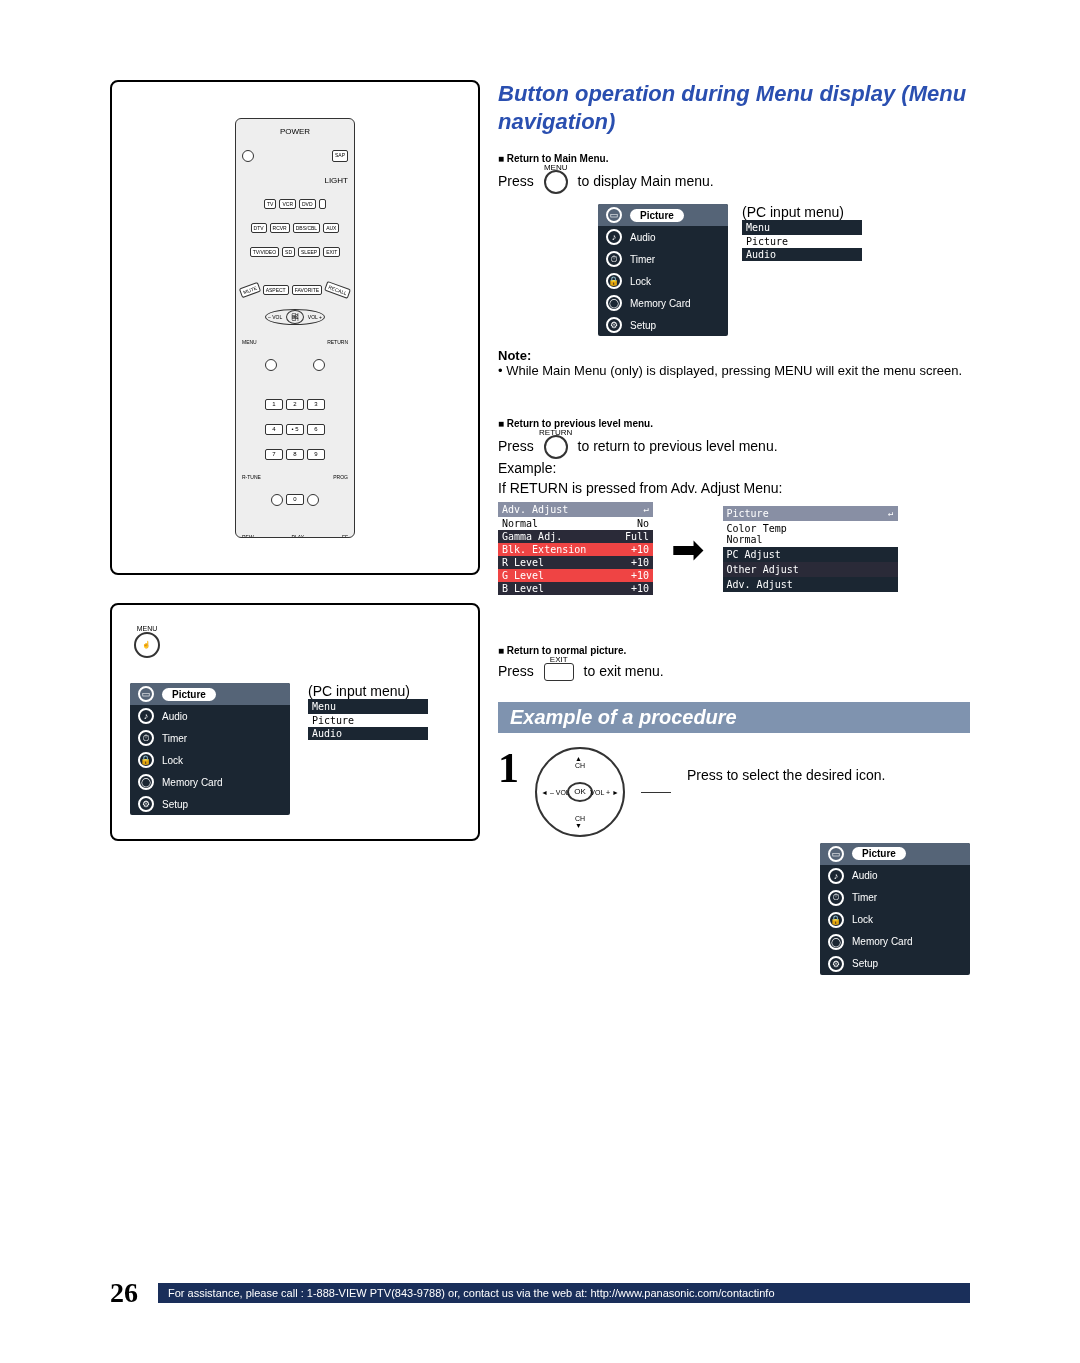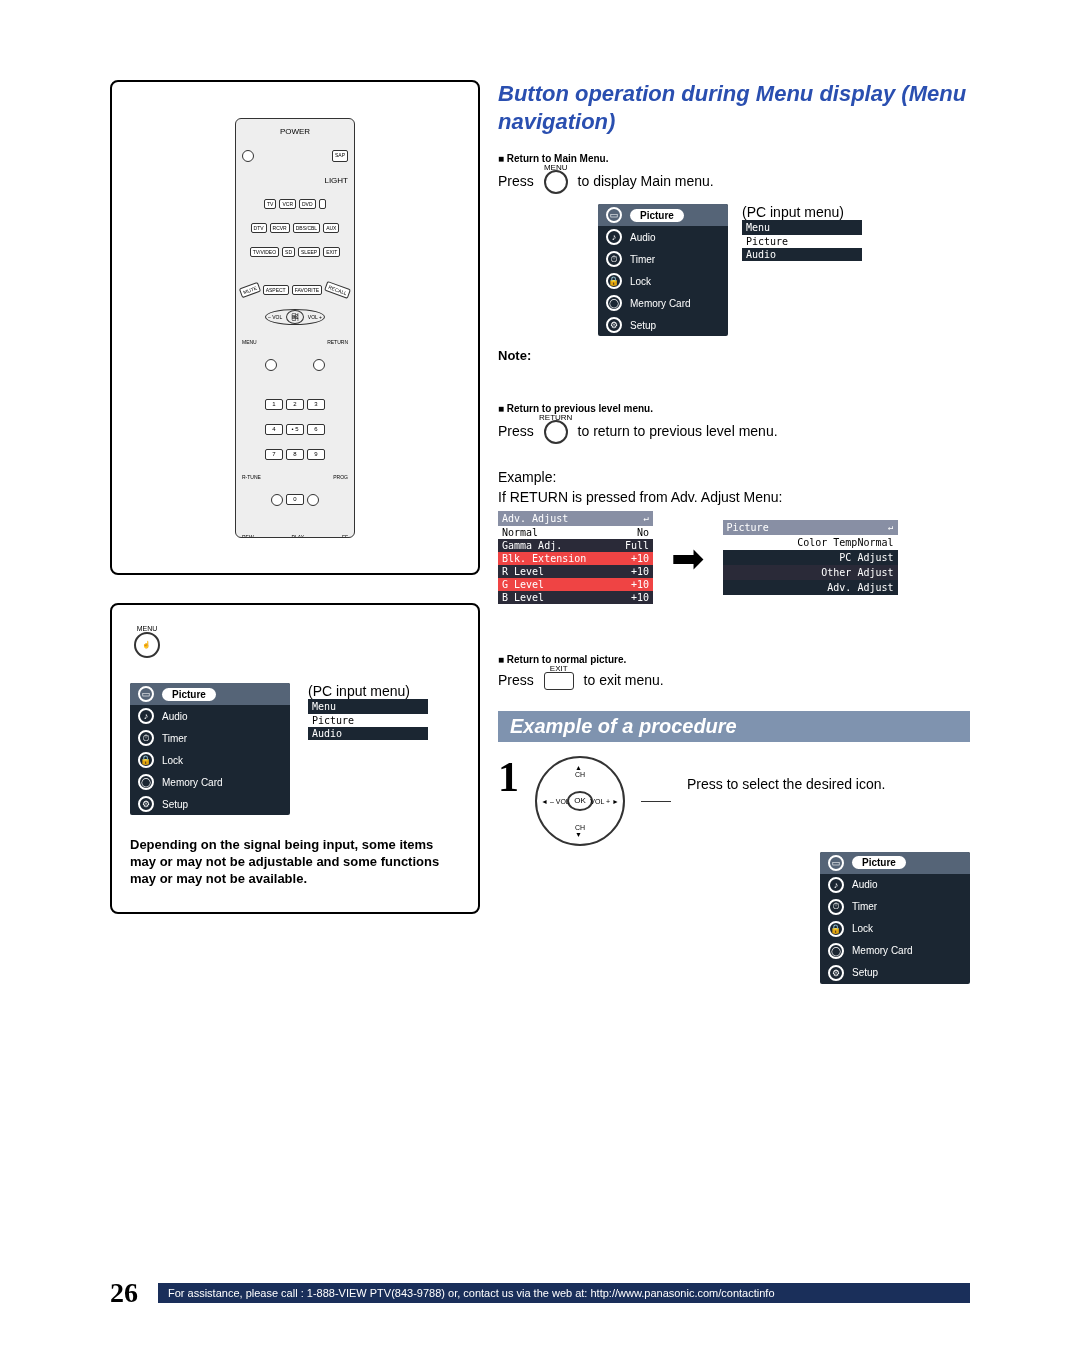--- a/index.html
+++ b/index.html
@@ -289,6 +289,7 @@
 
       <div class="note-block">
         <div style="font-weight:bold">Note:</div>
+        <div>• <span>While Main Menu (only) is displayed, pressing MENU will exit the menu screen.</span></div>
       </div>
 
       <div class="sub-bold" style="margin-top:40px">■ <span>Return to previous level menu.</span></div>

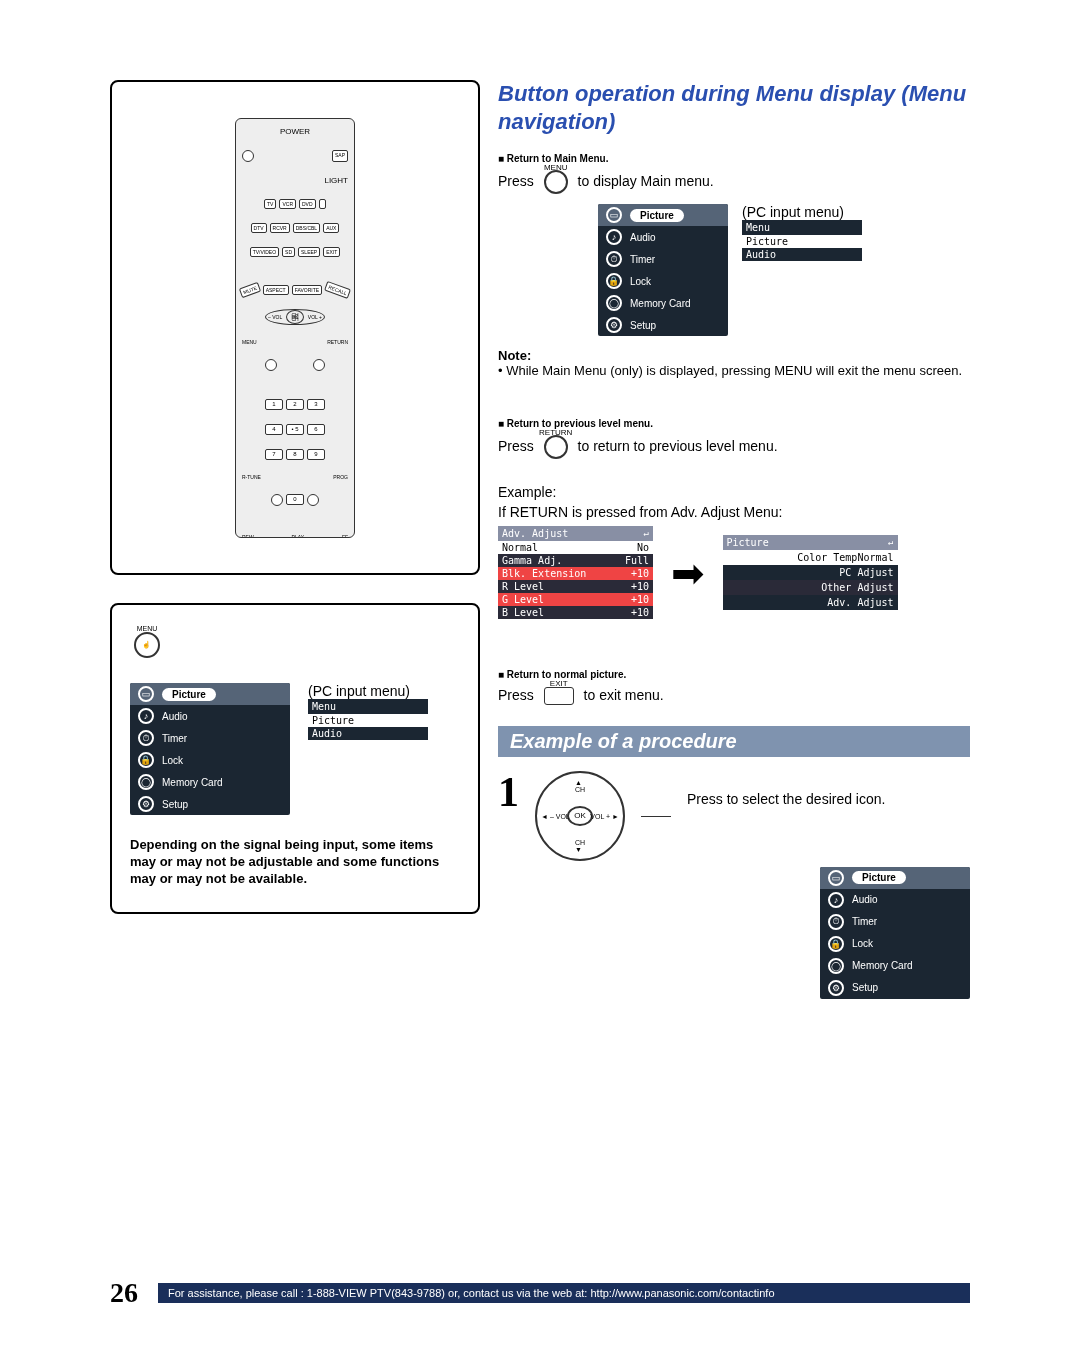--- a/index.html
+++ b/index.html
@@ -298,7 +298,7 @@
         <span class="menu-btn-circle"><span class="tiny-label">RETURN</span></span>
         <span>to return to previous level menu.</span>
       </div>
-      <div class="body" style="margin-top:24px">Example:</div>
+      <div class="body" style="margin-top:0">Example:</div>
       <div class="body">If RETURN is pressed from Adv. Adjust Menu:</div>
 
       <div style="display:flex; gap:18px; align-items:center; margin-top:4px;">

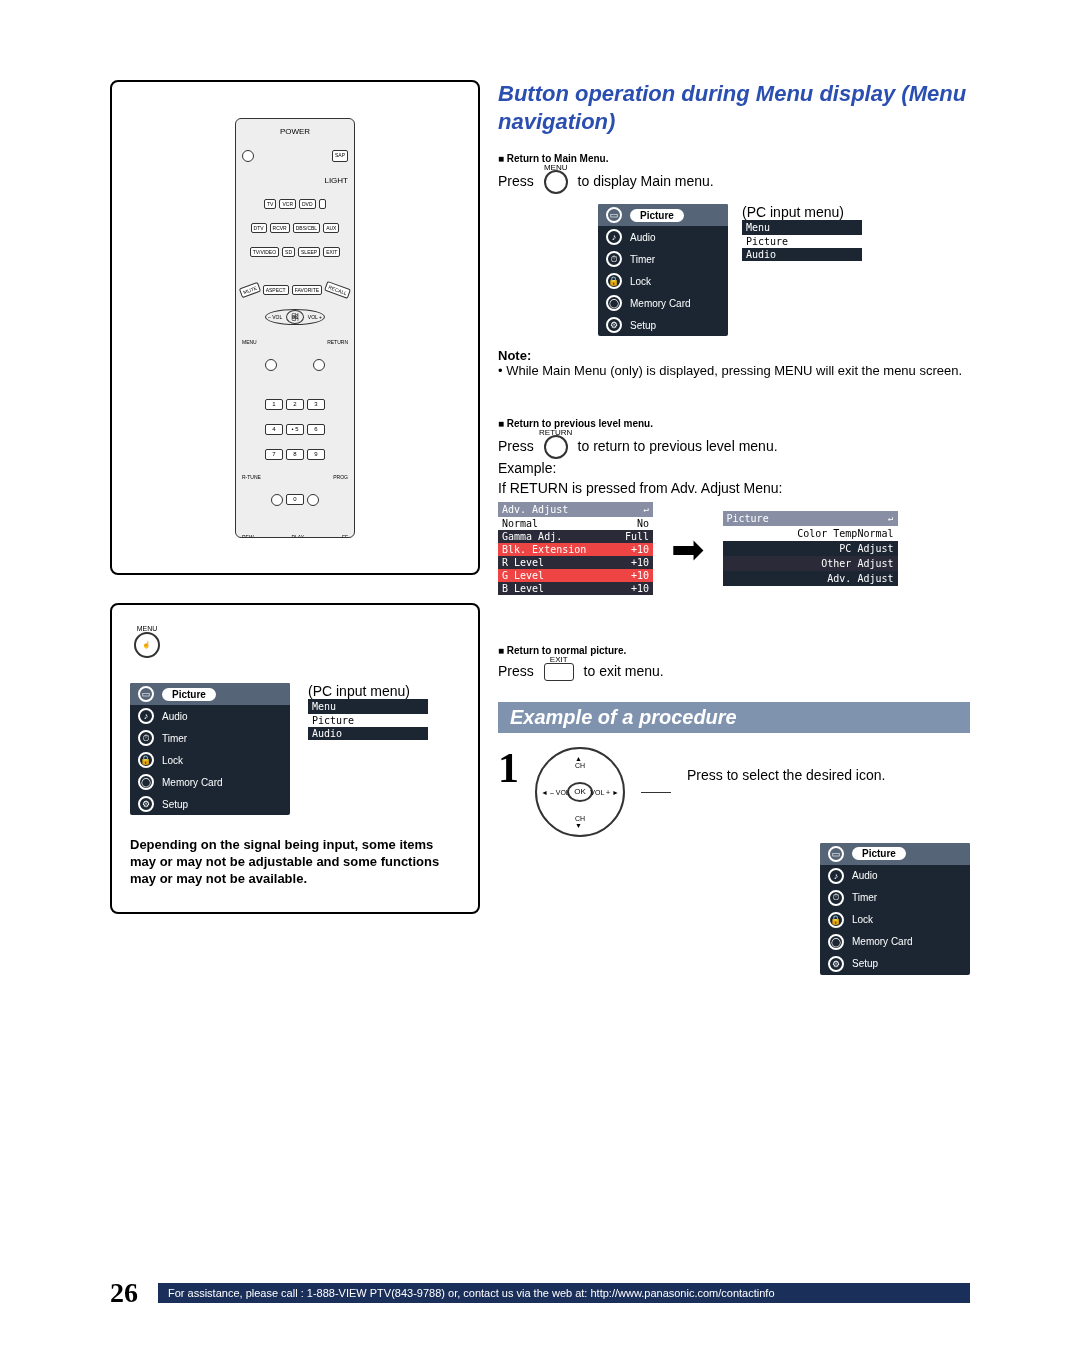--- a/index.html
+++ b/index.html
@@ -67,7 +67,7 @@
   .footer-bar { flex: 1; background: #1a2f5a; color: #fff; font-size: 11px; padding: 4px 10px; }
   .picture-table { width: 175px; font-family: monospace; font-size: 10px; }
   .picture-table .hdr { background: #888fa4; color:#fff; padding:2px 4px; display:flex; justify-content:space-between; }
-  .picture-table .r { background: #1b2632; color:#fff; padding:2px 4px; display:flex; justify-content:flex-end; }
+  .picture-table .r { background: #1b2632; color:#fff; padding:2px 4px; display:flex; justify-content:flex-start;flex-direction:column; }
   .picture-table .sel { background:#fff; color:#000; }
   .ret-icon { font-size: 9px; }
 </style>

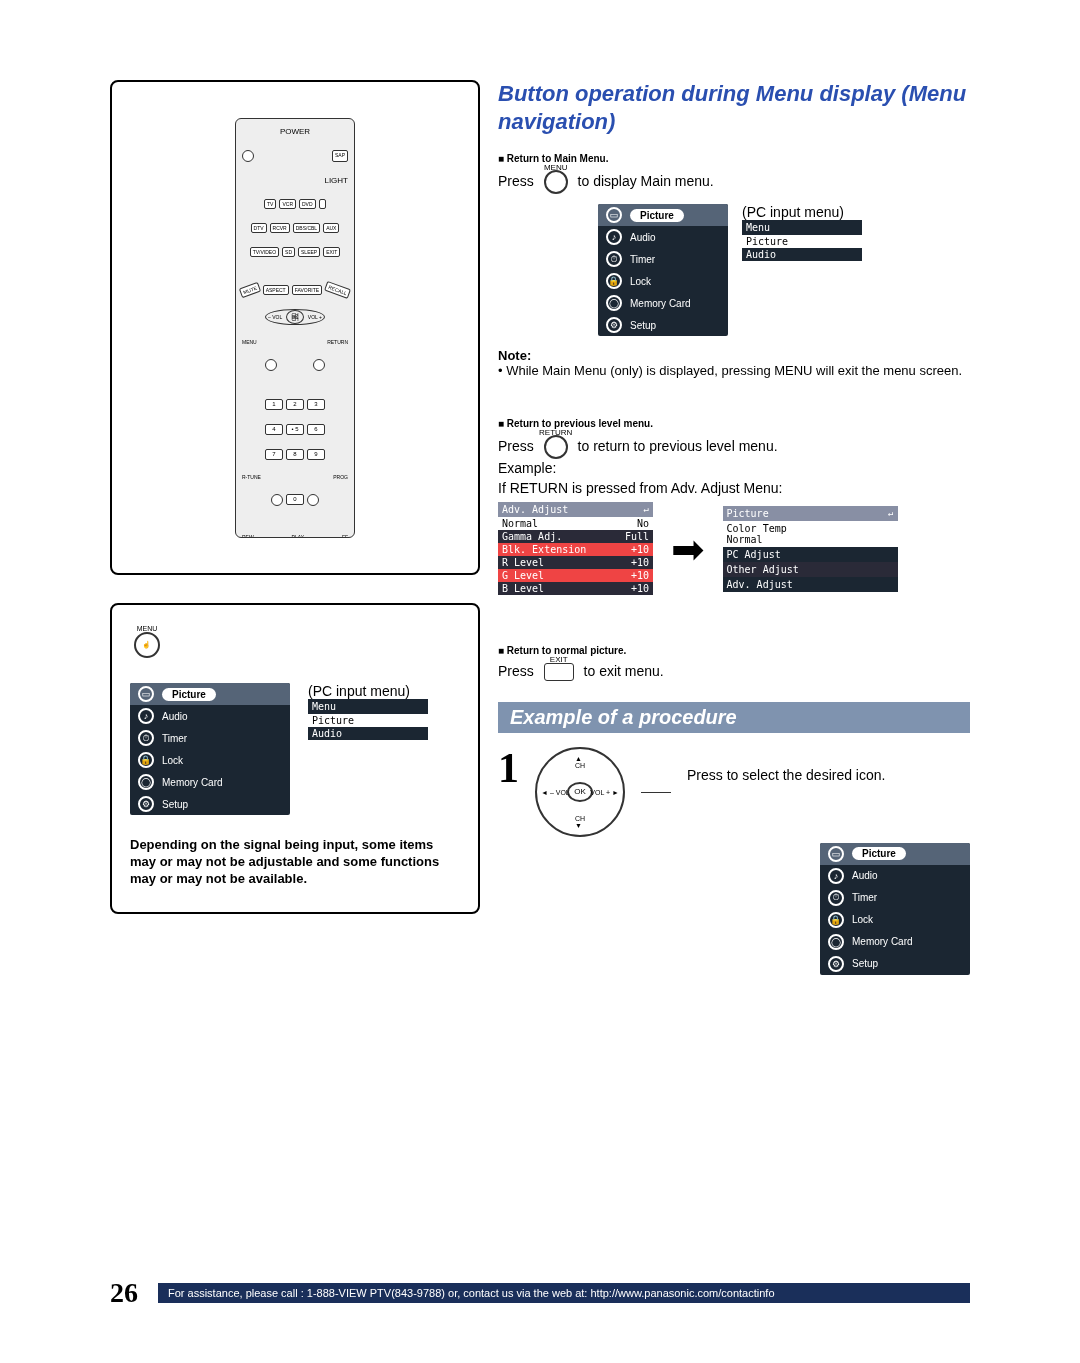--- a/index.html
+++ b/index.html
@@ -236,7 +236,6 @@
           </div>
         </div>
 
-        <div class="disclaimer">Depending on the signal being input, some items may or may not be adjustable and some functions may or may not be available.</div>
       </div>
     </div>
 

